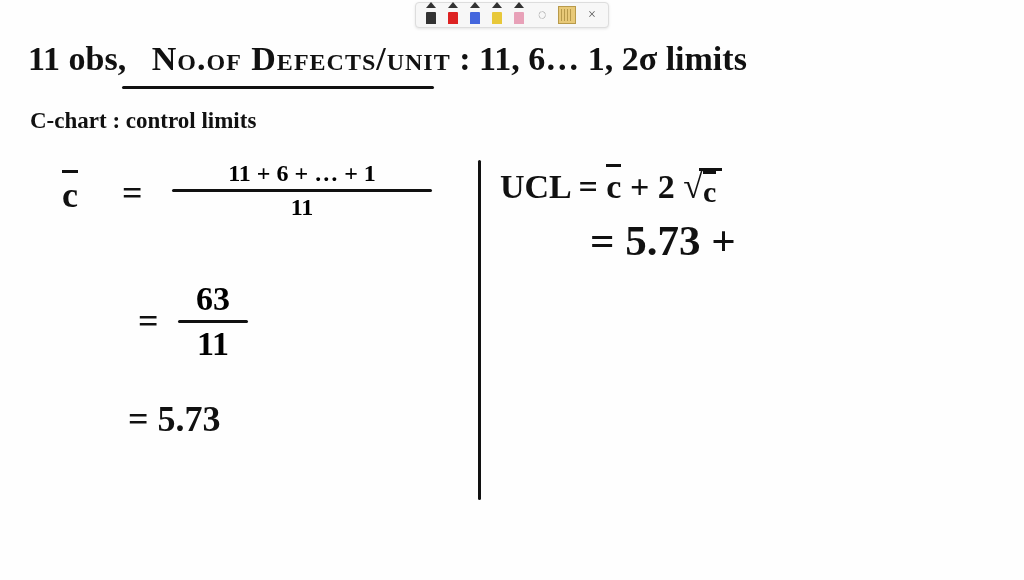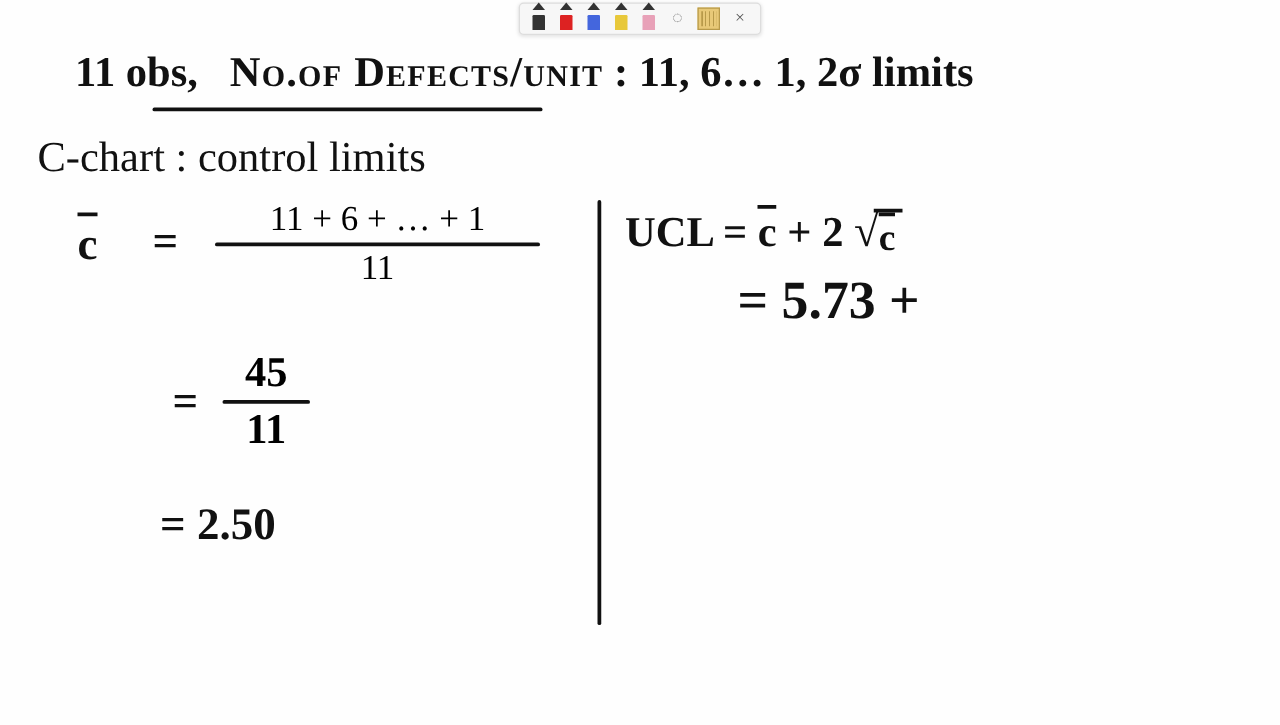--- a/index.html
+++ b/index.html
@@ -85,7 +85,7 @@
     color: #111;
     white-space: nowrap;
   }
-  .line1 { top: 40px; left: 28px; font-size: 34px; font-weight: 600; margin-left: 32px; }
+  .line1 { top: 40px; left: 28px; font-size: 34px; font-weight: 600; }
   .underline1 {
     position: absolute;
     top: 86px;

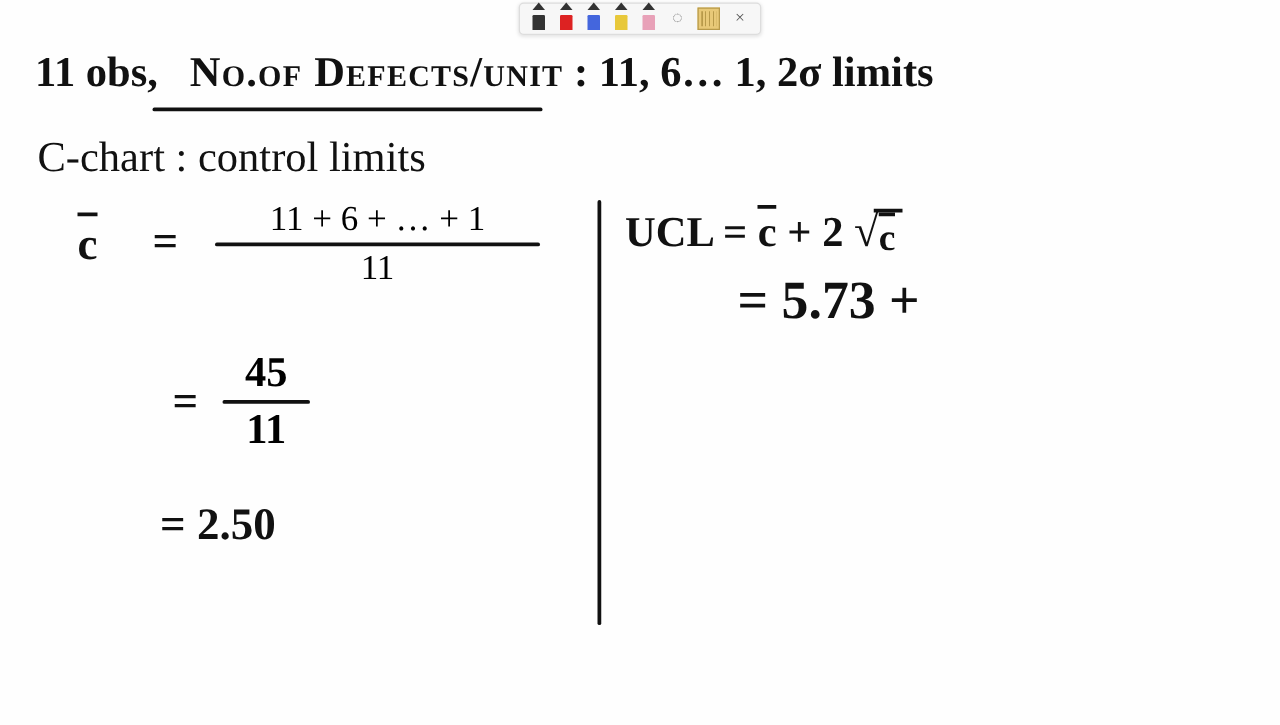--- a/index.html
+++ b/index.html
@@ -95,7 +95,7 @@
     background: #111;
     border-radius: 2px;
   }
-  .line2 { top: 108px; left: 30px; font-size: 34px; font-weight: 400; }
+  .line2 { top: 108px; left: 30px; font-size: 23px; font-weight: 700; }
 
   .cbar  { top: 172px; left: 62px; font-size: 36px; font-weight: 600; }
   .eq1   { top: 172px; left: 122px; font-size: 36px; font-weight: 600; }

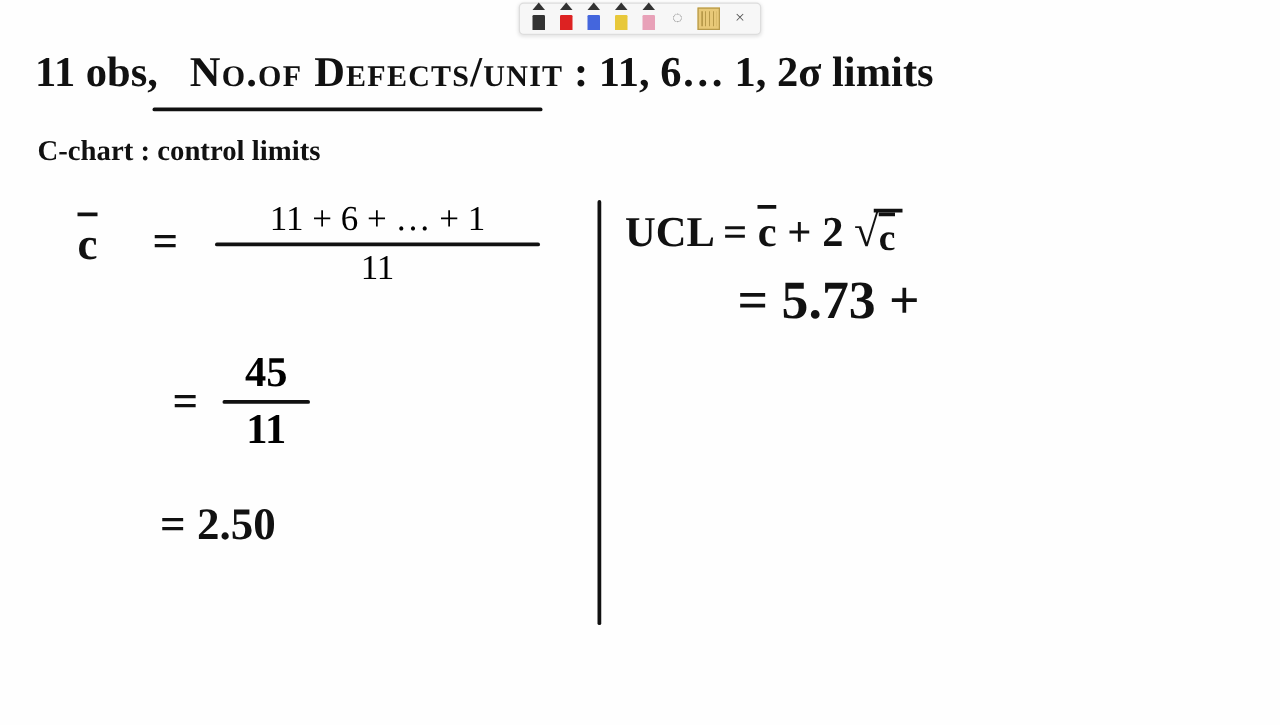--- a/index.html
+++ b/index.html
@@ -109,7 +109,7 @@
   .frac .num, .frac .den { padding: 0 6px; }
   .frac .bar { width: 100%; height: 3px; background: #111; margin: 2px 0; border-radius: 2px; }
 
-  .frac1 { top: 160px; left: 172px; font-size: 28px; font-weight: 400; }
+  .frac1 { top: 160px; left: 172px; font-size: 24px; font-weight: 700; }
   .frac1 .bar { width: 260px; }
 
   .frac2 { top: 280px; left: 178px; font-size: 34px; font-weight: 600; }

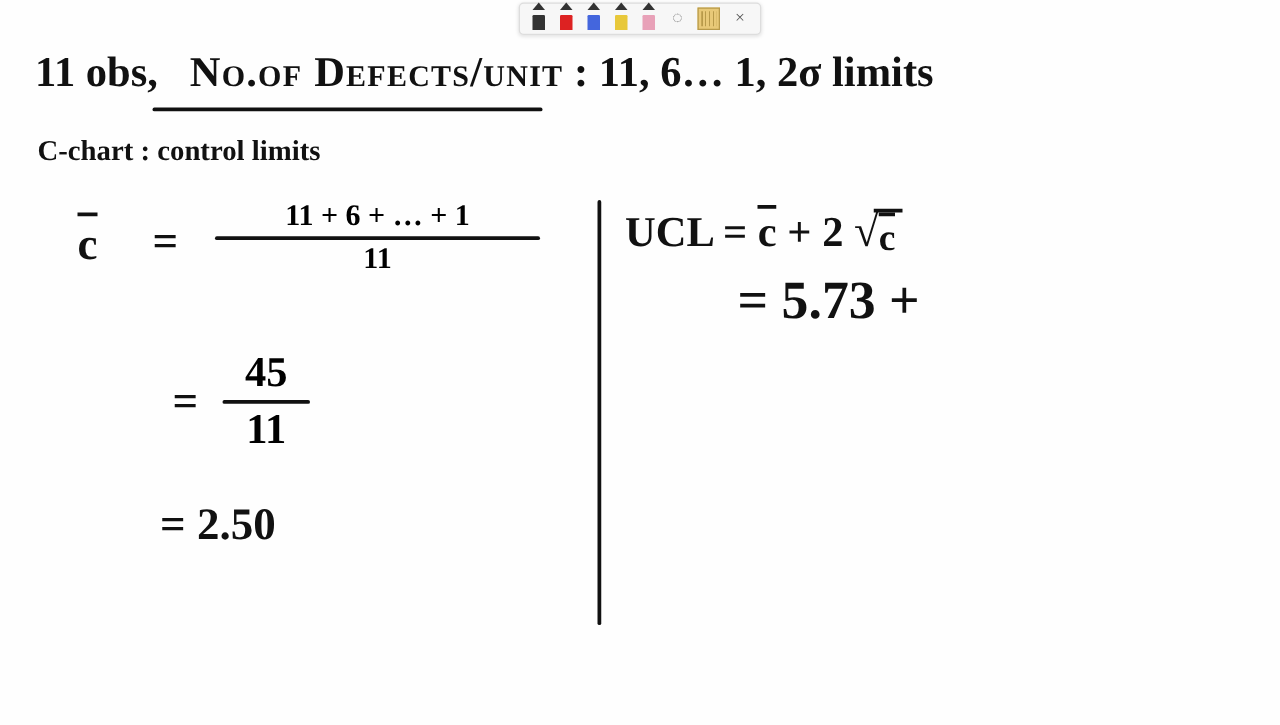--- a/index.html
+++ b/index.html
@@ -206,7 +206,7 @@
 
 <div class="hw eq2">=</div>
 <div class="frac frac2">
-  <div class="num under-span" style="text-decoration:none">45</div>
+  <div class="num under-span" style="text-decoration:none">63</div>
   <div class="bar"></div>
   <div class="den">11</div>
 </div>

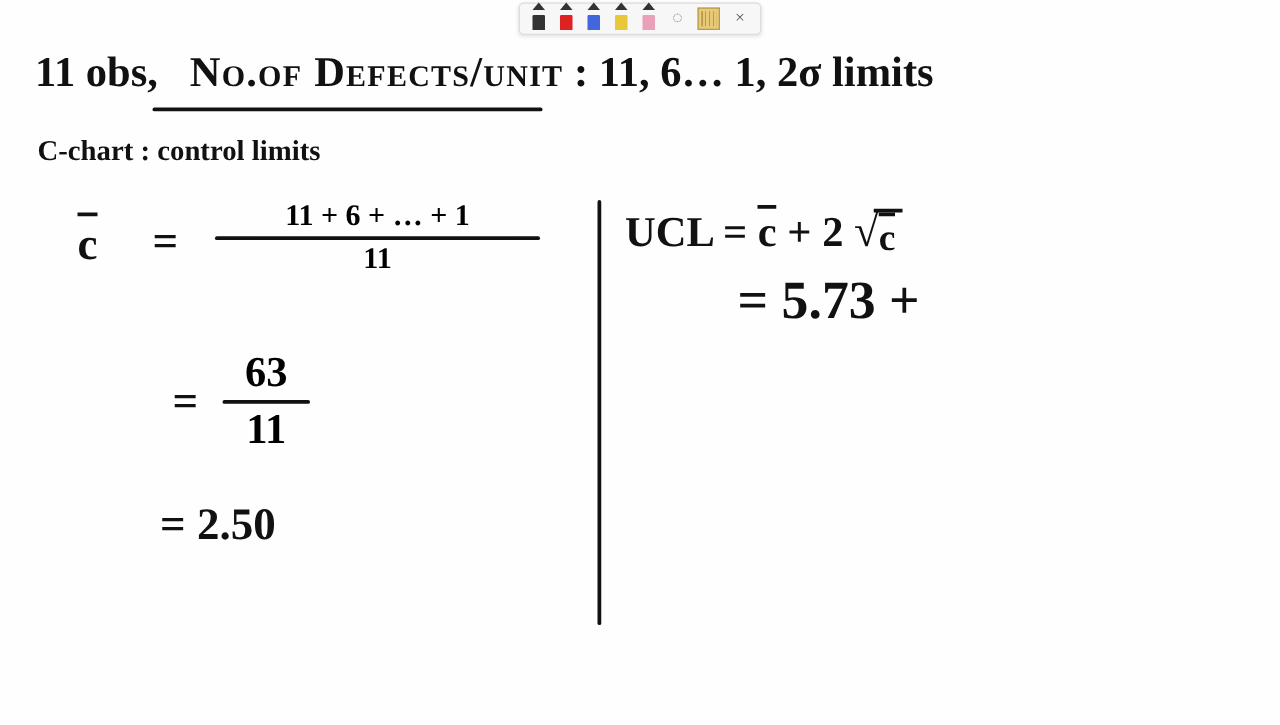--- a/index.html
+++ b/index.html
@@ -211,7 +211,7 @@
   <div class="den">11</div>
 </div>
 
-<div class="hw eq3">= 2.50</div>
+<div class="hw eq3">= 5.73</div>
 
 <div class="vline"></div>
 

